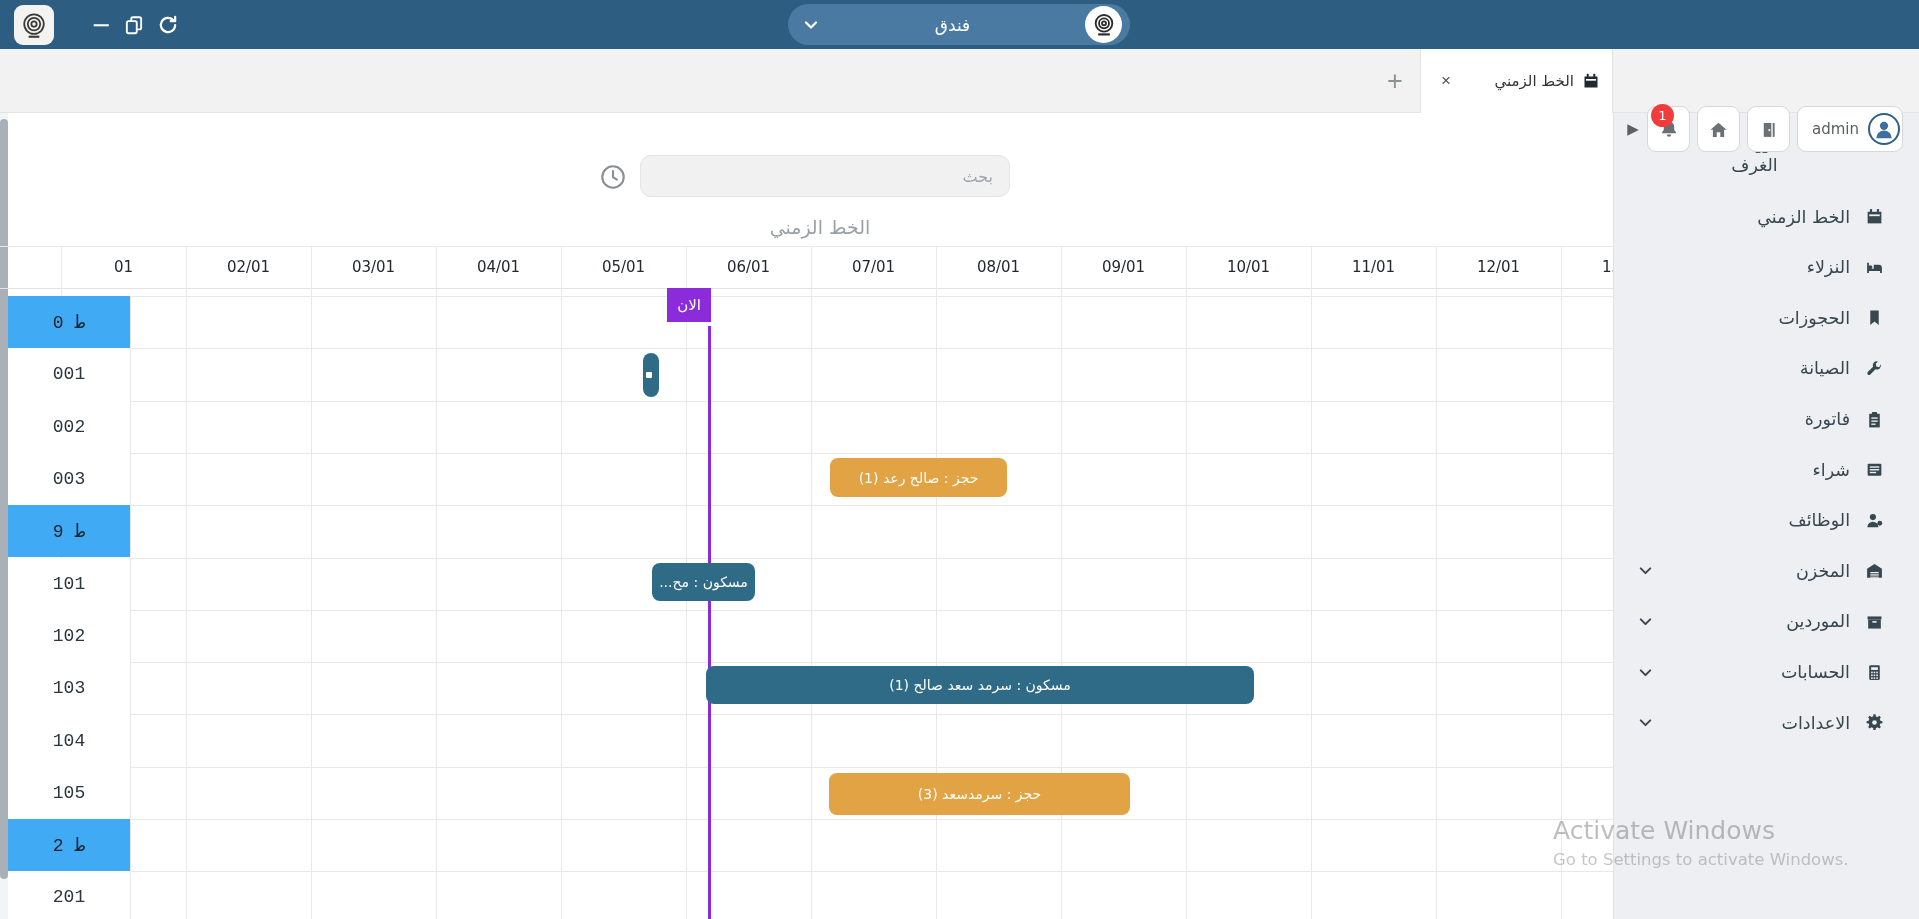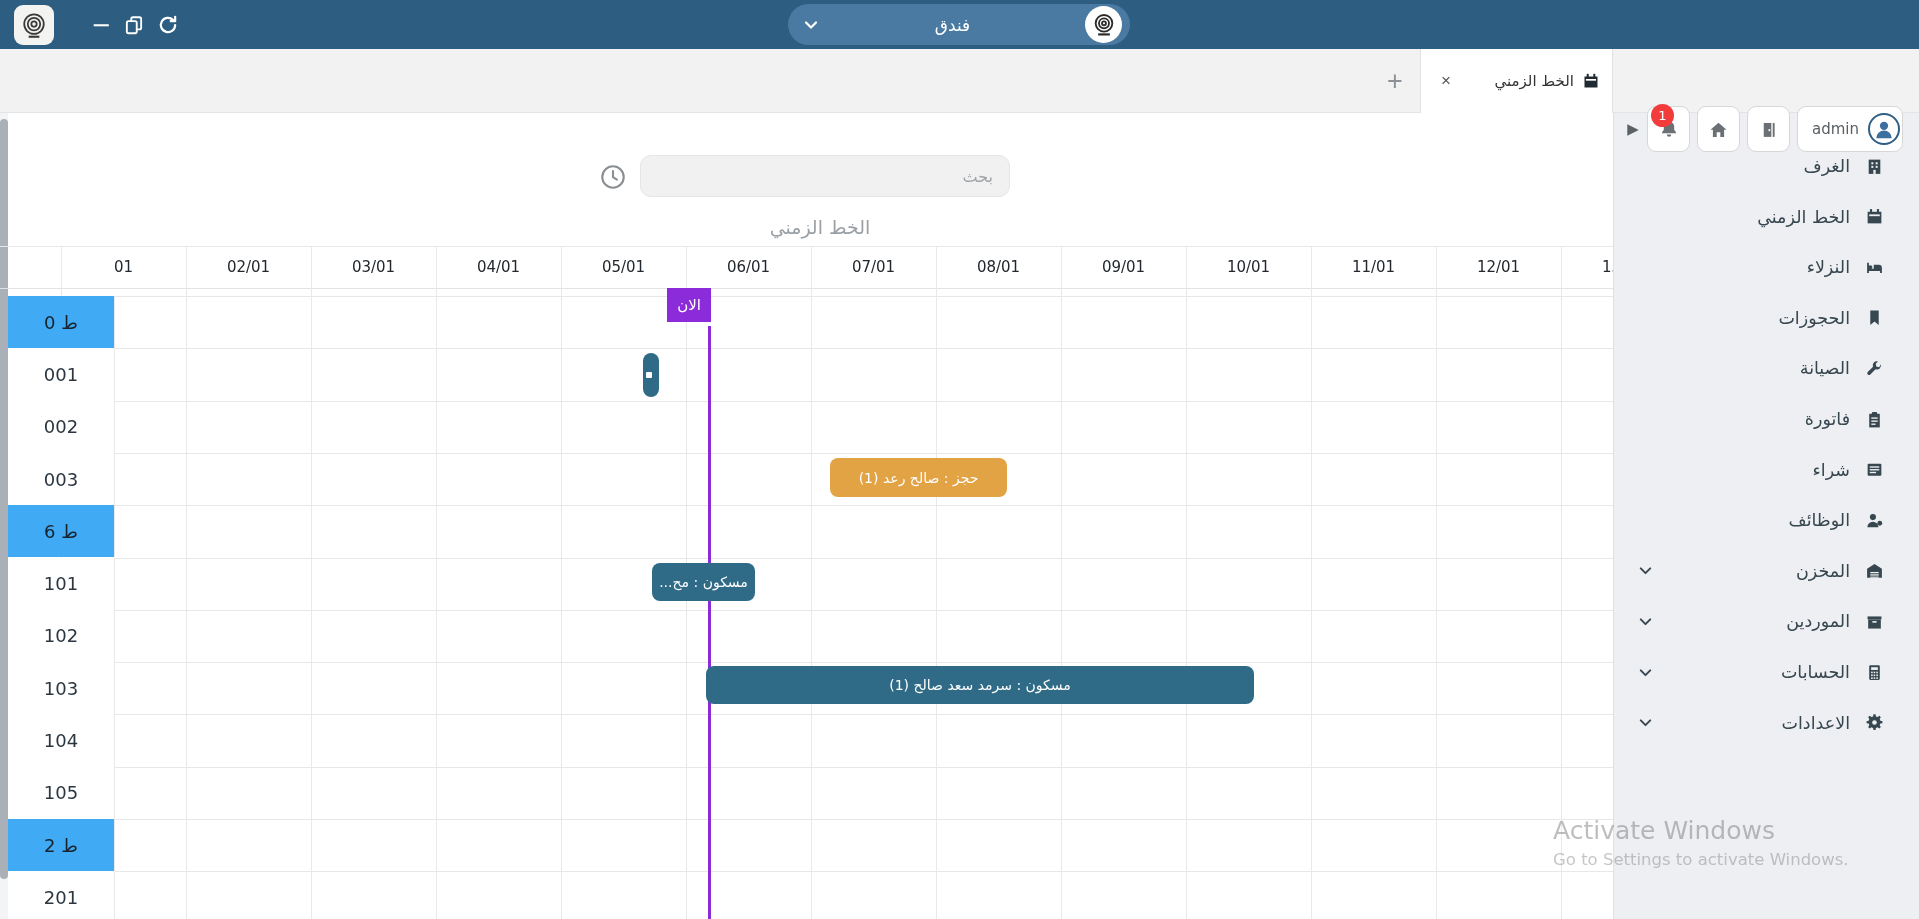--- a/index.html
+++ b/index.html
@@ -173,7 +173,7 @@
 </div>
 
 <nav id="sidebar">
-    <div class="side-item" style="top: 31px;">
+    <div class="side-item" style="top: 23px; flex-direction: column;">
       <span class="s-icon">
         <svg viewBox="0 0 18 18" width="19" height="19" fill="#37474f">
           <path d="M3.5 2.5h11v13.5h-11z"></path>

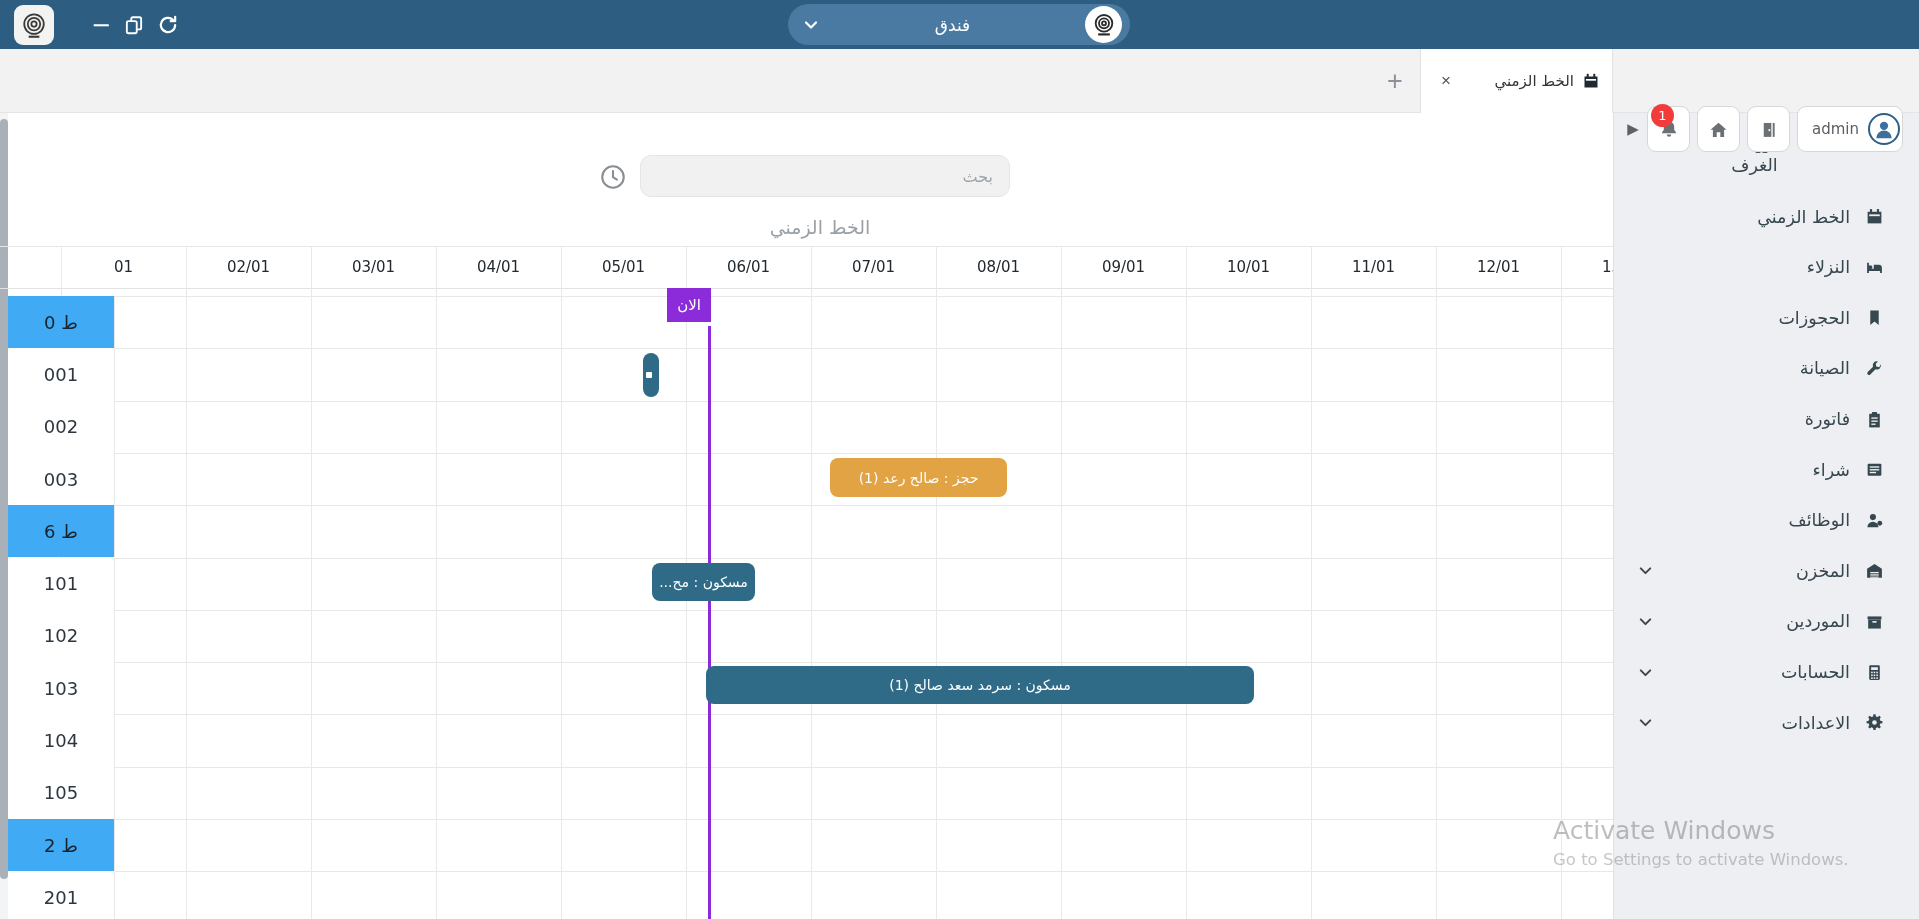--- a/index.html
+++ b/index.html
@@ -64,9 +64,9 @@
     font-size:15px;color:#22282e;direction:ltr;}
   .vline{position:absolute;top:133px;width:1px;height:673px;background:#e9e9e9;z-index:1;}
   .hline{position:absolute;left:8px;width:1605px;height:1px;background:#e8e8e8;z-index:1;}
-  .row-label{position:absolute;left:8px;width:107px;display:flex;align-items:center;justify-content:center;
+  .row-label{position:absolute;left:8px;width:123px;display:flex;align-items:center;justify-content:center;
     background:#fff;border-right:1px solid #e8e8e8;box-sizing:border-box;z-index:2;
-    font-size:18px;color:#2b3640;direction:rtl;}
+    font-size:18px;color:#2b3640;direction:rtl;font-family:Liberation Mono, monospace;}
   .row-label.floor{background:var(--floor-blue,#41aaf5);color:#17232c;font-weight:500;}
   .now-line{position:absolute;width:3px;background:var(--now-purple,#8c2bd9);z-index:2;}
   .now-badge{position:absolute;background:var(--now-purple,#8c2bd9);color:#fff;font-size:15px;display:flex;

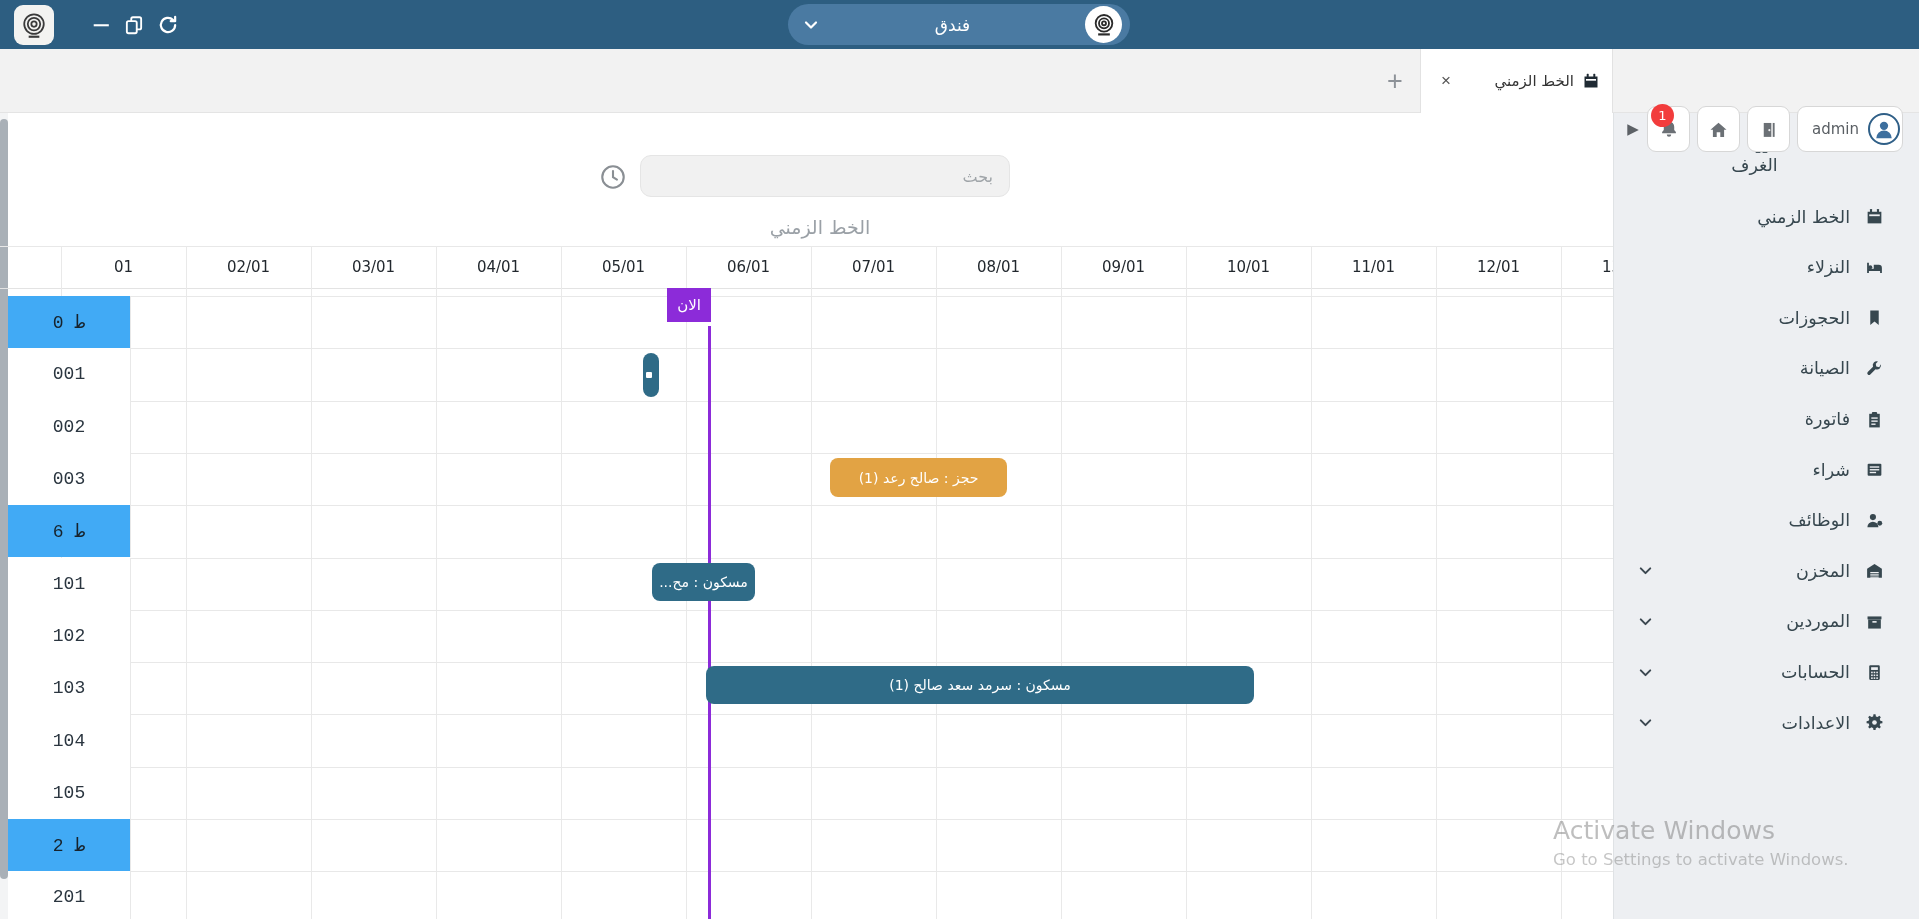--- a/index.html
+++ b/index.html
@@ -384,7 +384,7 @@
       <div class="hline" style="top: 339.9px;"></div>
       <div class="row-label" style="top: 339.9px; height: 52.3px;">003</div>
       <div class="hline" style="top: 392.2px;"></div>
-      <div class="row-label floor" style="top: 392.2px; height: 52.3px;">ط 6</div>
+      <div class="row-label floor" style="top: 392.2px; height: 52.3px;">ط 9</div>
       <div class="hline" style="top: 444.5px;"></div>
       <div class="row-label" style="top: 444.5px; height: 52.3px;">101</div>
       <div class="hline" style="top: 496.8px;"></div>

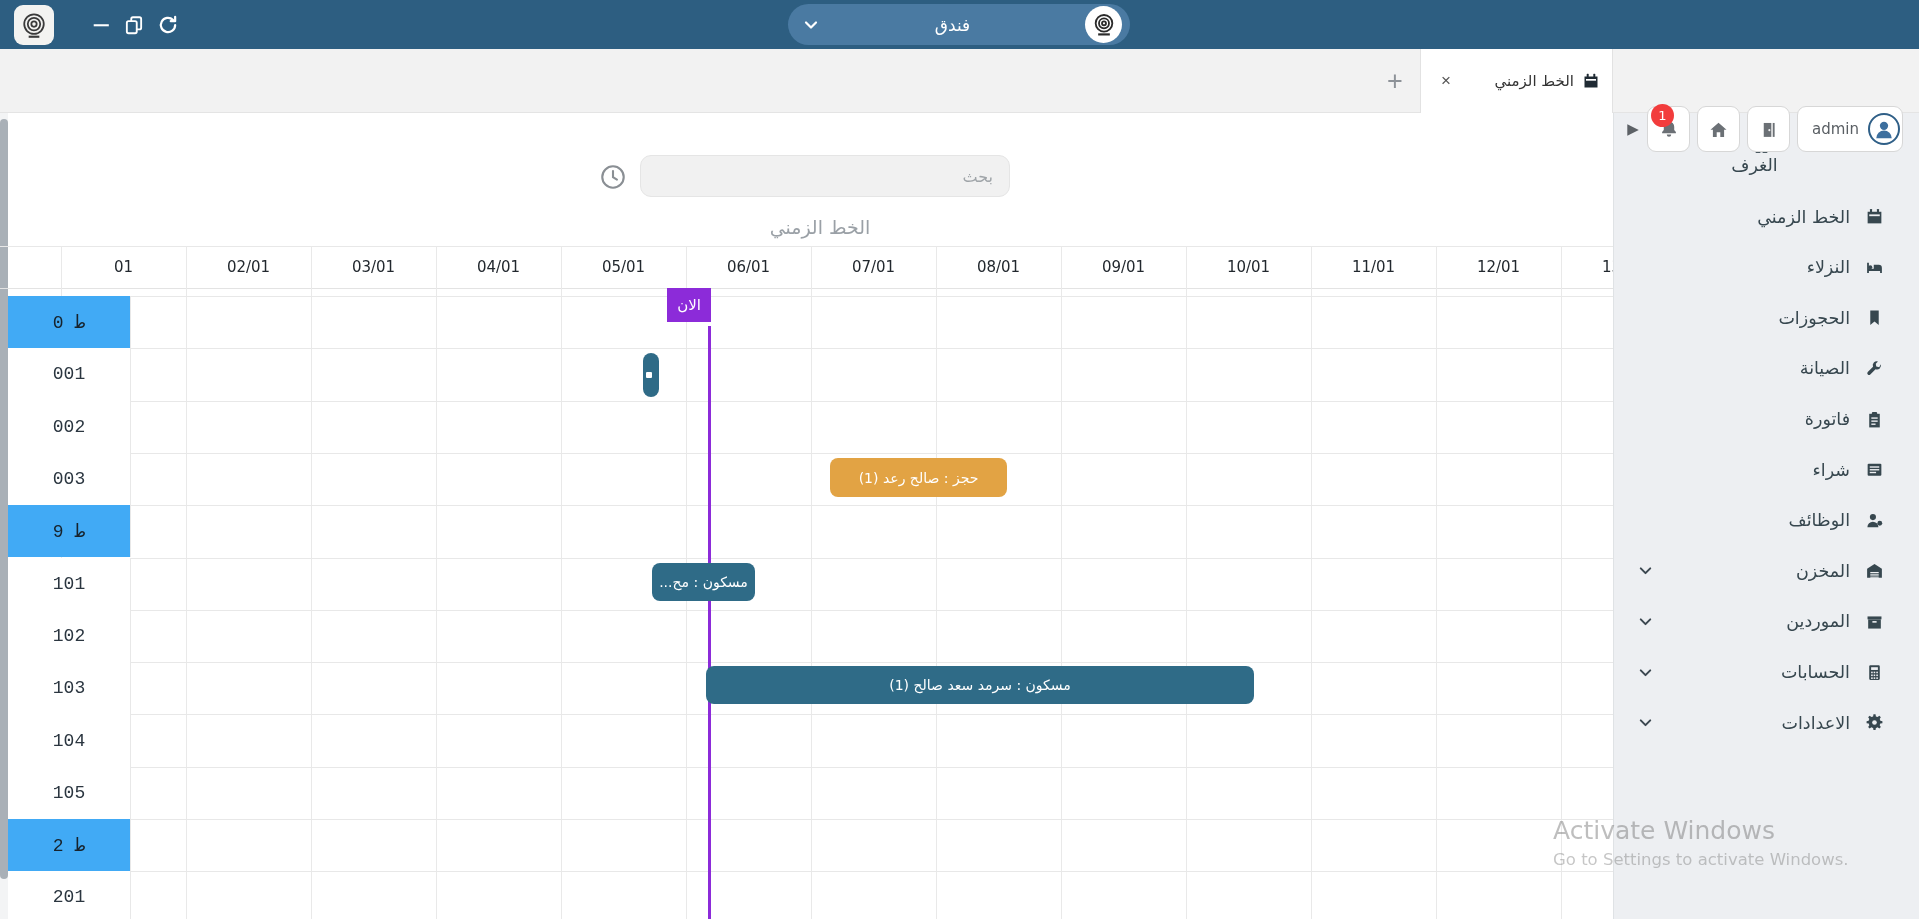--- a/index.html
+++ b/index.html
@@ -413,6 +413,9 @@
       <div class="bar occupied" style="left: 706px; top: 553px; width: 548px; height: 38px;">
         <span>مسكون : سرمد سعد صالح (1)</span>
       </div>
+      <div class="bar reservation" style="left: 829px; top: 660px; width: 301px; height: 42px;">
+        <span>حجز : سرمدسعد (3)</span>
+      </div>
     </div>
 </div>
 

